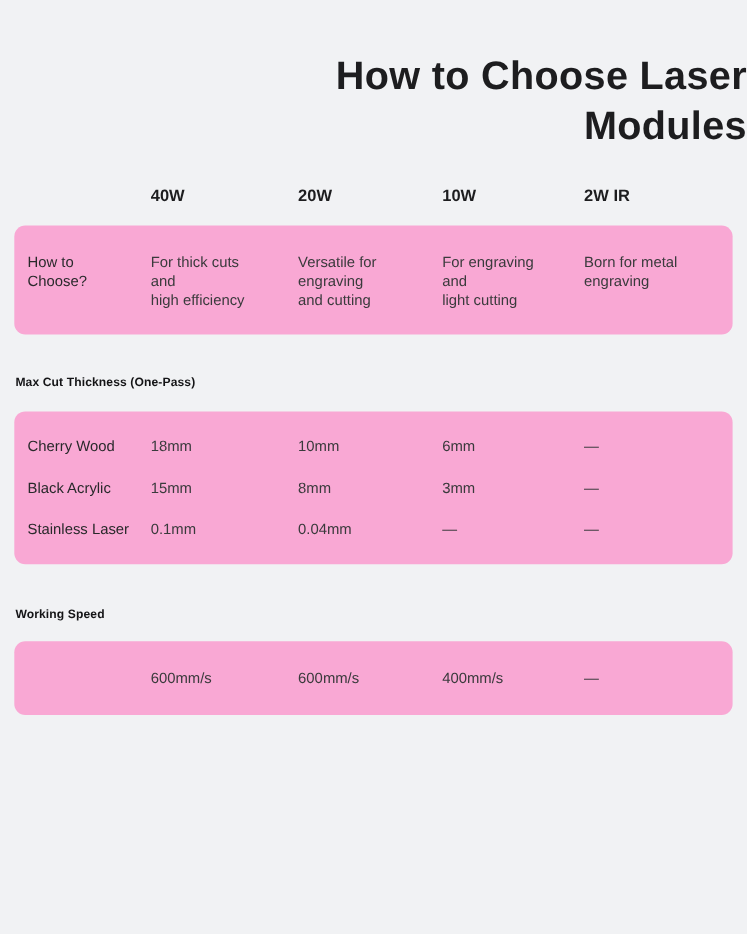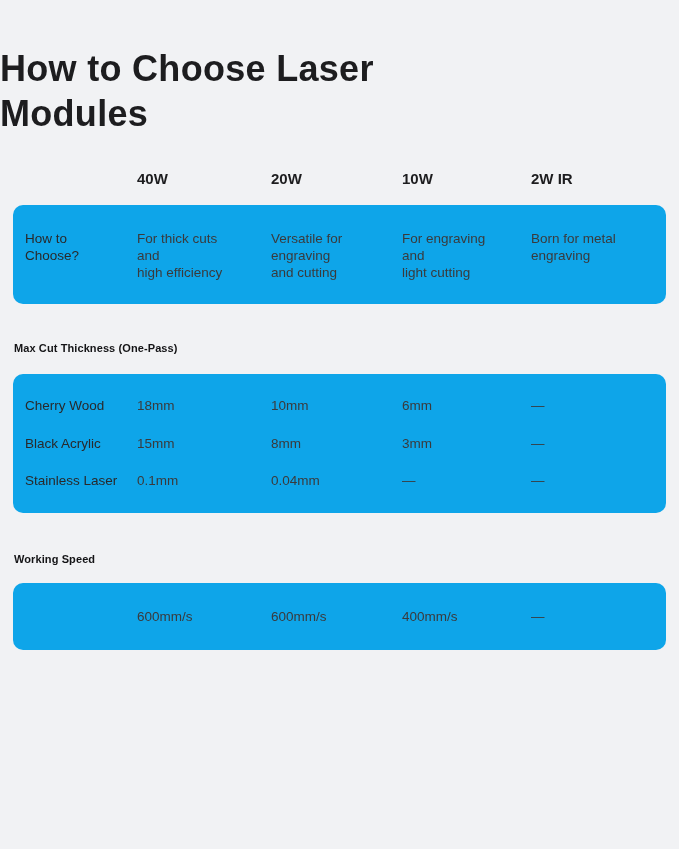--- a/index.html
+++ b/index.html
@@ -17,7 +17,7 @@
   .title {
     margin: 0;
     padding-top: 46px;
-    text-align: left;
+    text-align: right;
     font-size: 36px;
     line-height: 45px;
     font-weight: 700;

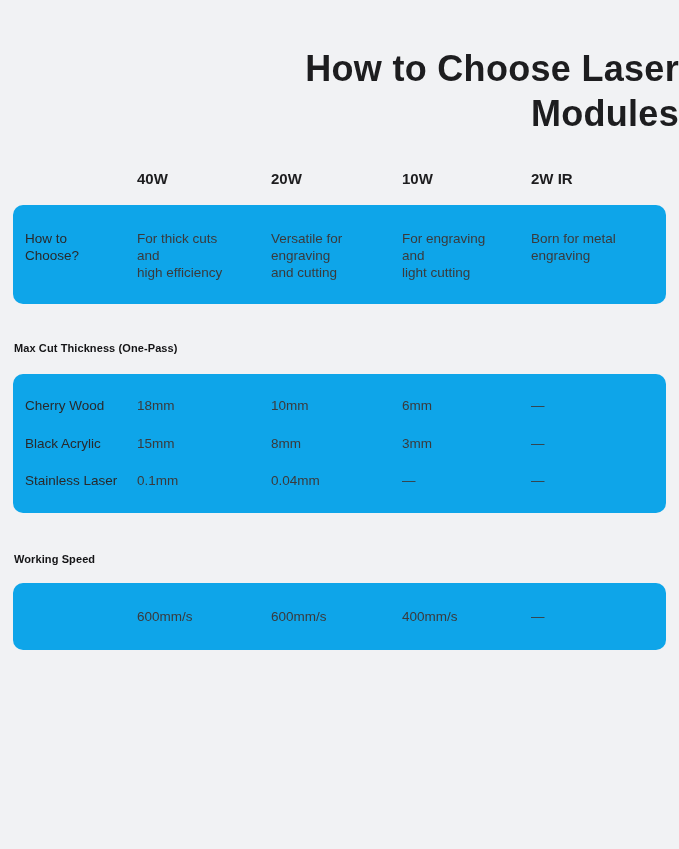--- a/index.html
+++ b/index.html
@@ -38,7 +38,7 @@
   }
   .card {
     margin: 0 13px;
-    background: #0ea5e9;
+    background: #f9a8d4;
     border-radius: 10px;
     box-sizing: border-box;
   }

